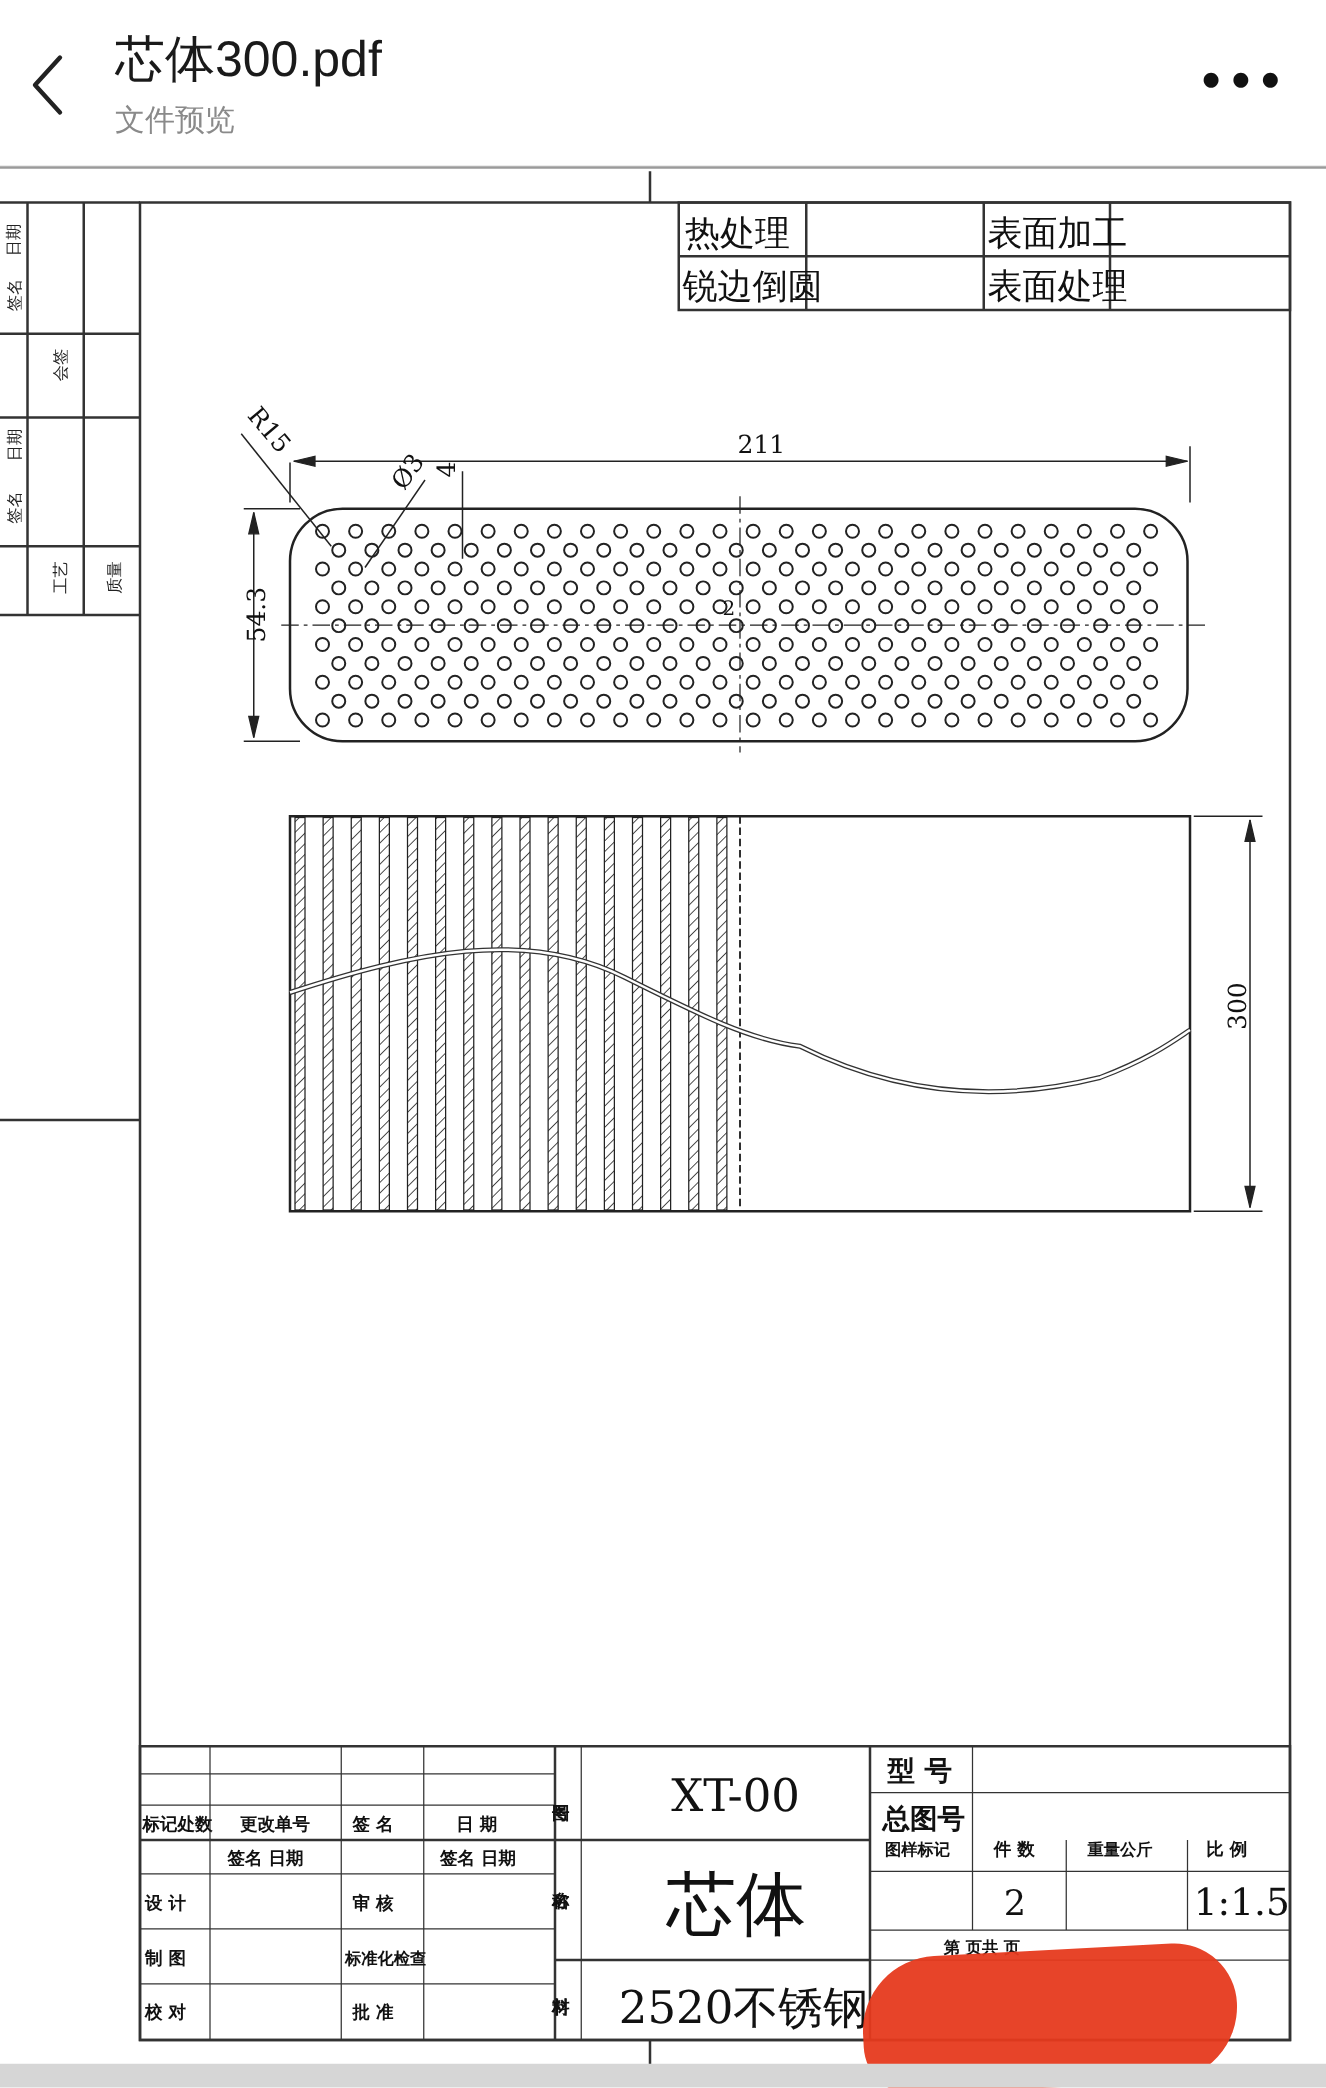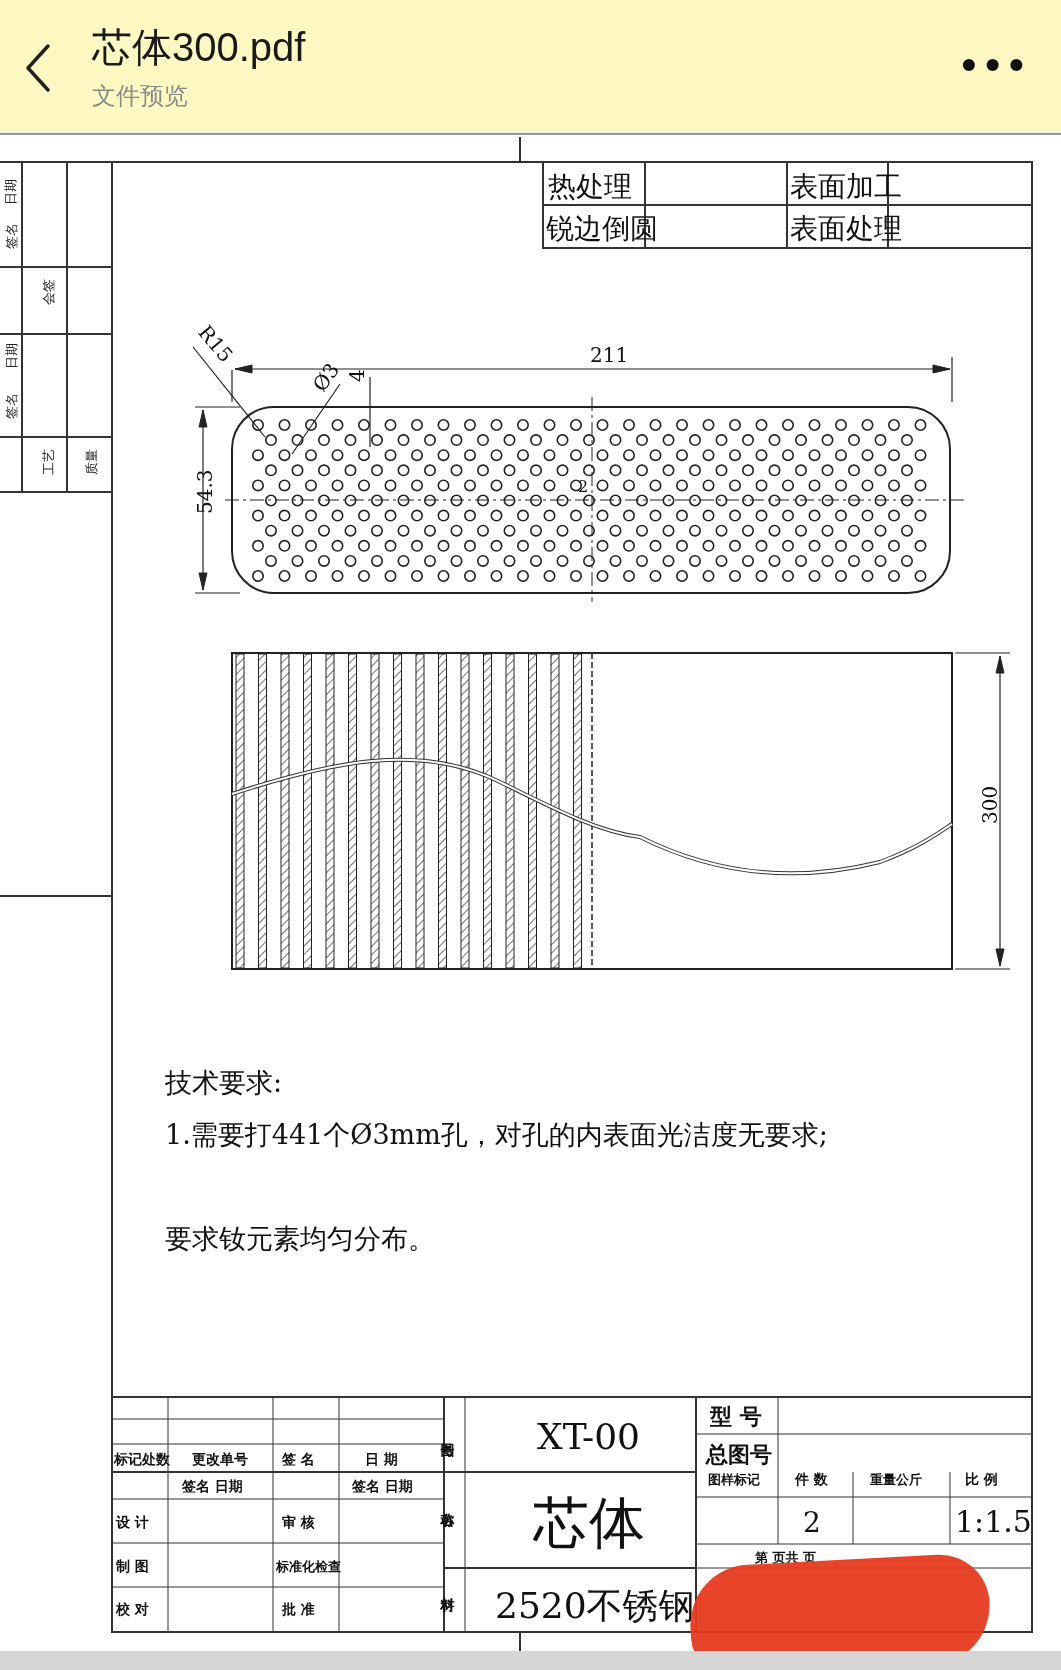--- a/index.html
+++ b/index.html
@@ -5,7 +5,7 @@
   html, body { margin:0; padding:0; }
   body { width:1061px; height:1670px; background:#ececec; position:relative; overflow:hidden;
          font-family:"DejaVu Sans","Liberation Sans",sans-serif; color:#111; }
-  .topbar { position:absolute; left:0; top:0; width:1061px; height:132px; background:#fef9c3; }
+  .topbar { position:absolute; left:0; top:0; width:1061px; height:132px; background:#ffffff; }
   .back { position:absolute; left:18px; top:36px; width:40px; height:60px; cursor:pointer; }
   .title { position:absolute; left:92px; top:20px; font-size:40px; color:#1a1a1a; font-family:"Liberation Sans","DejaVu Sans",sans-serif; }
   .subtitle { position:absolute; left:92px; top:80px; font-size:24px; color:#8a8a8a; }

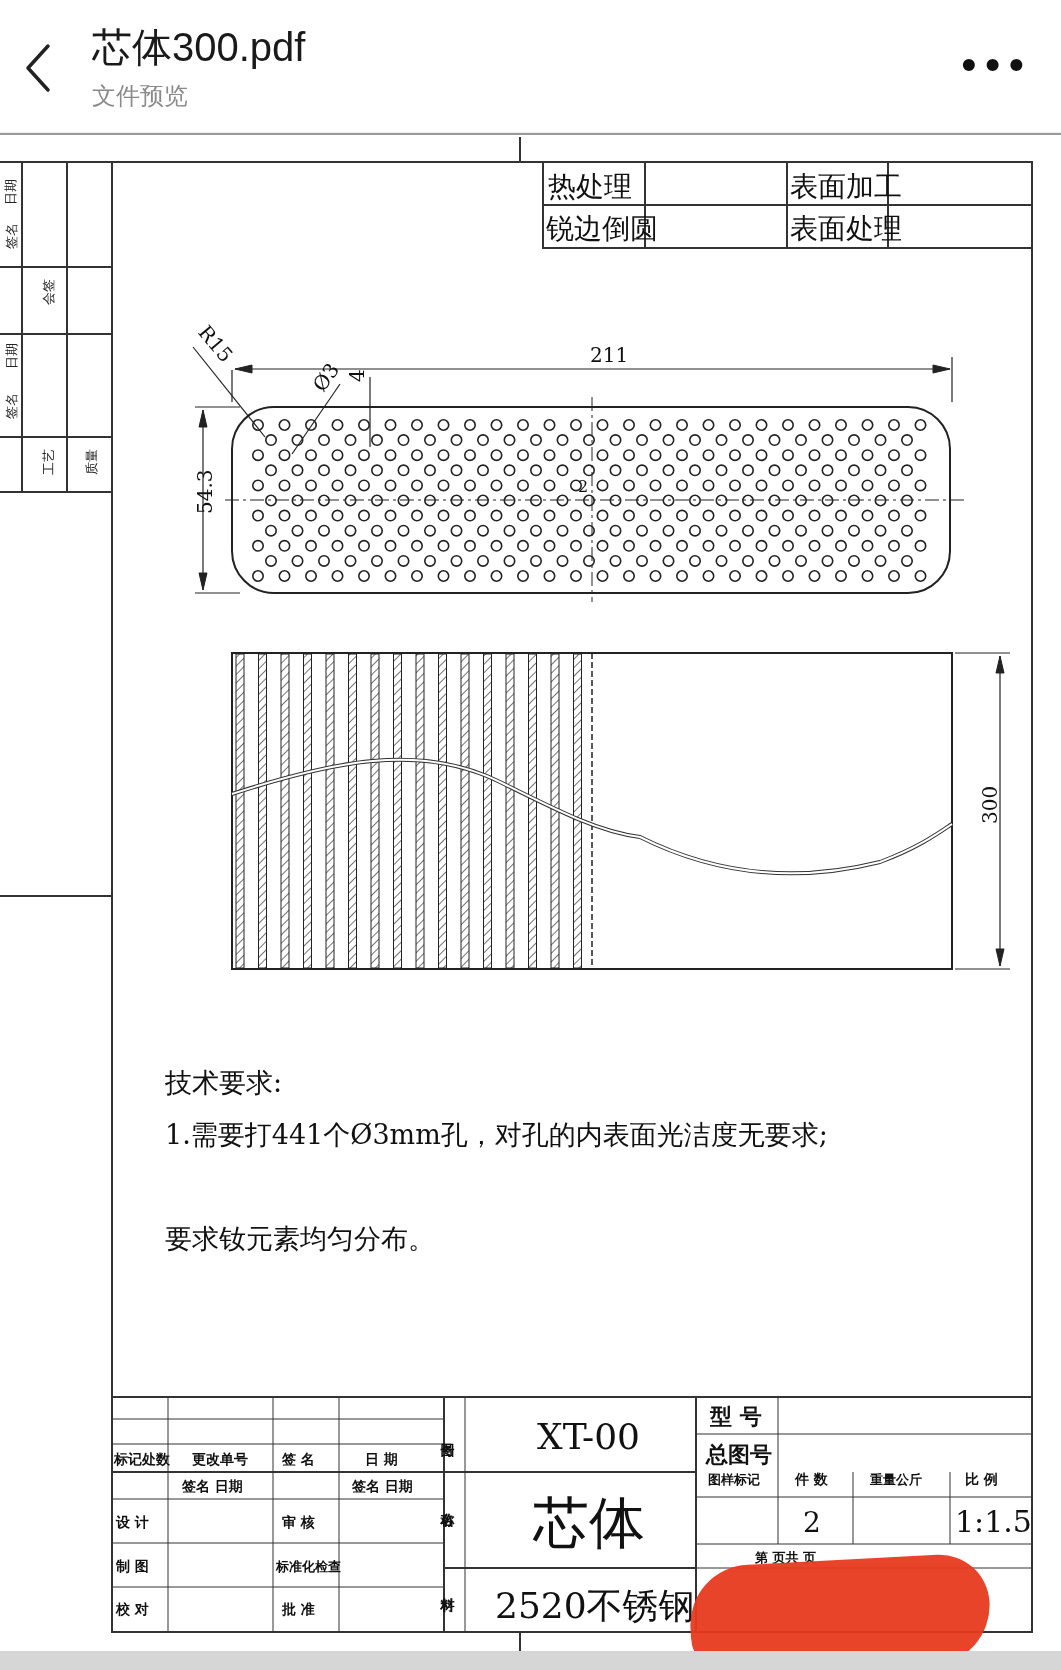--- a/index.html
+++ b/index.html
@@ -482,7 +482,6 @@
     </g>
   </svg>
 
-  <div class="req" style="top:930px;">技术要求:</div>
   <div class="req" style="top:982px;">1.需要打441个Ø3mm孔，对孔的内表面光洁度无要求;</div>
   <div class="req" style="top:1086px;">要求钕元素均匀分布。</div>
 </div>

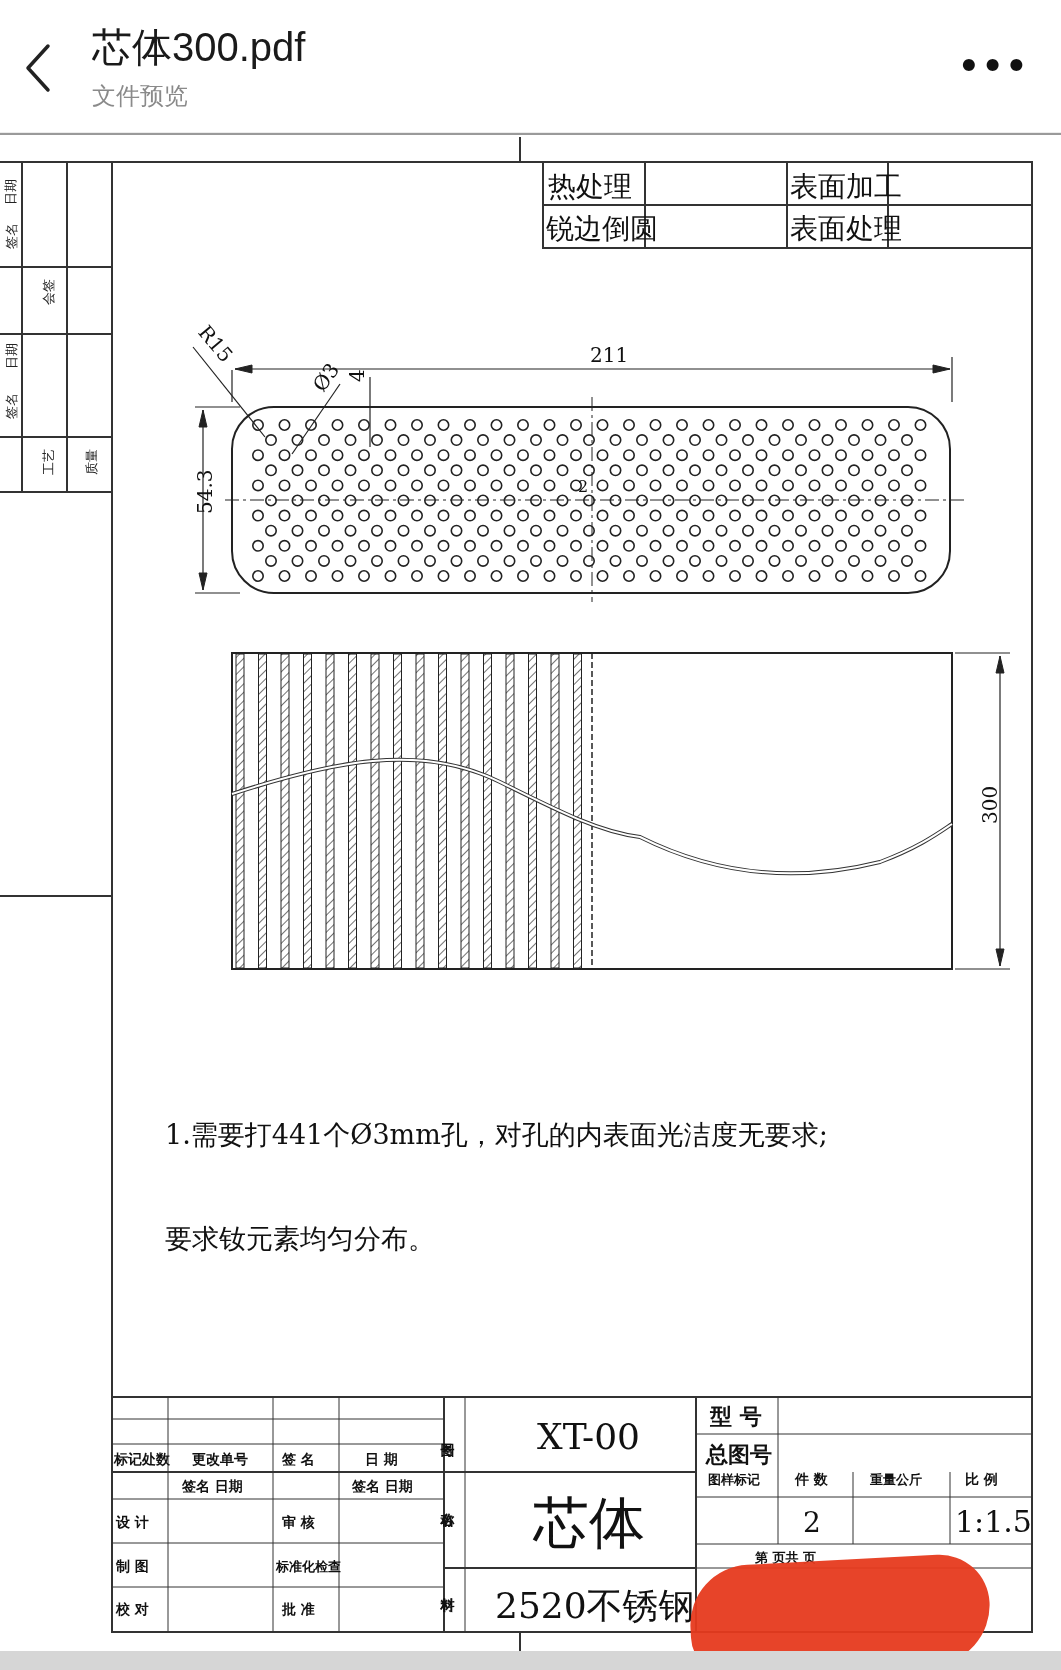--- a/index.html
+++ b/index.html
@@ -482,7 +482,6 @@
     </g>
   </svg>
 
-  <div class="req" style="top:982px;">1.需要打441个Ø3mm孔，对孔的内表面光洁度无要求;</div>
   <div class="req" style="top:1086px;">要求钕元素均匀分布。</div>
 </div>
 

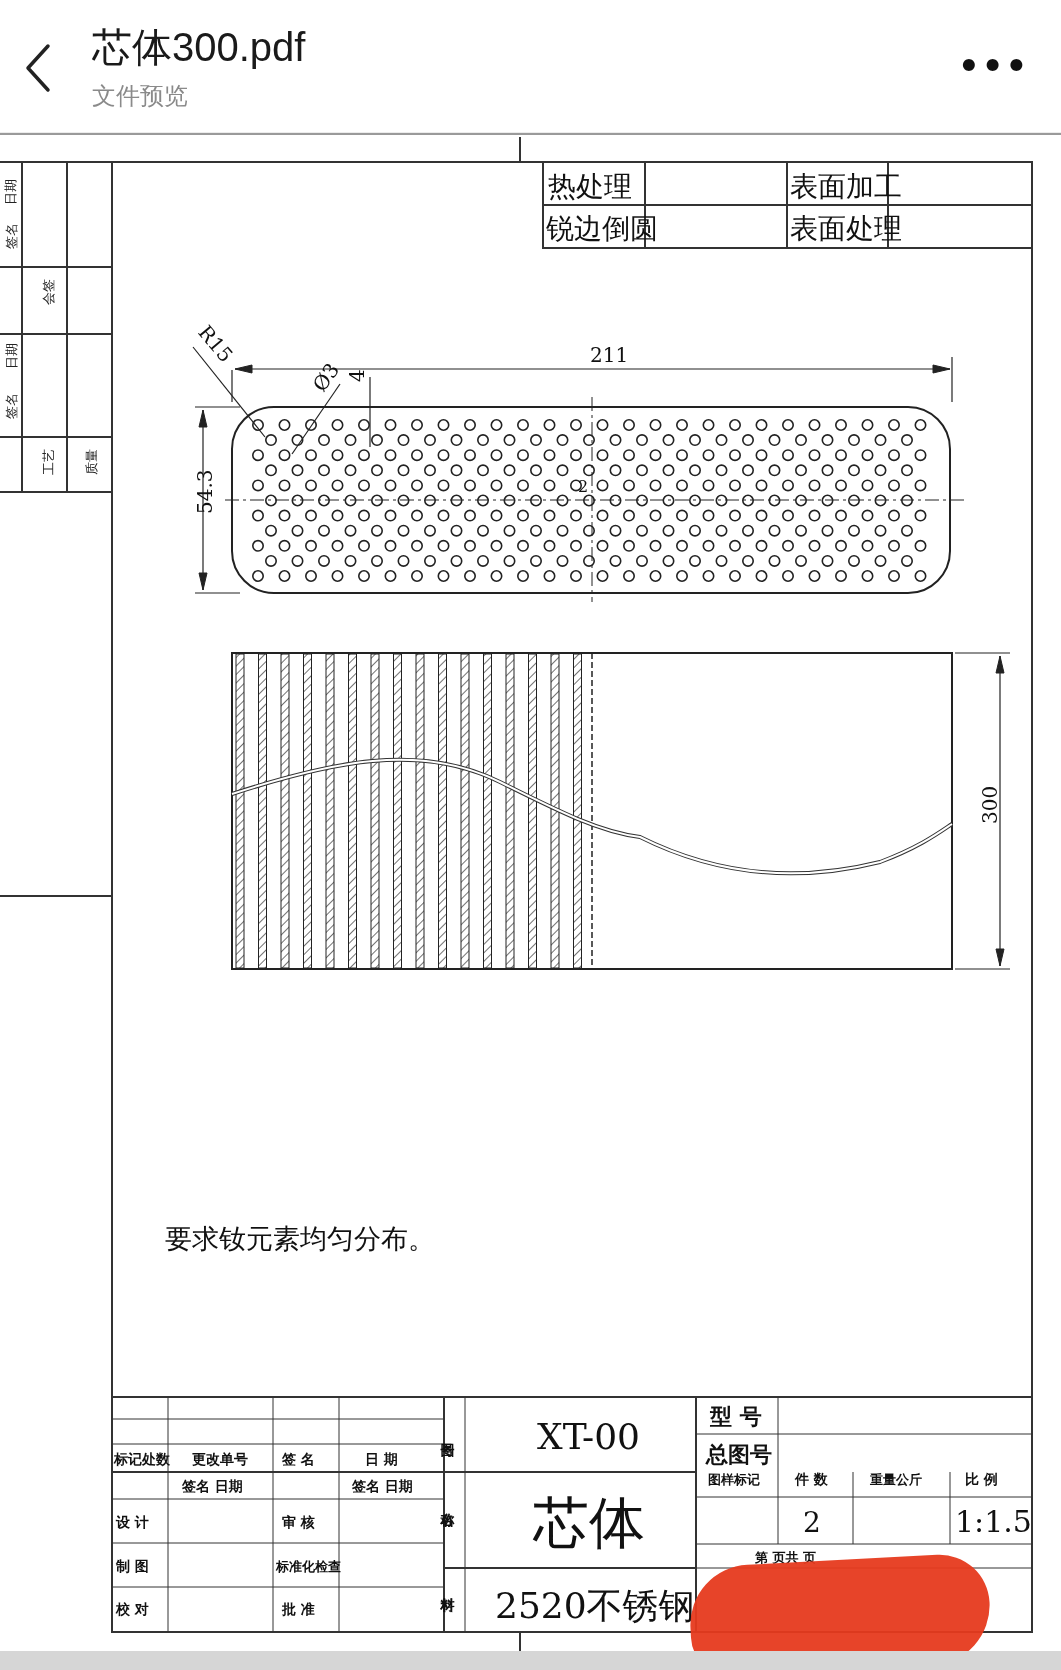--- a/index.html
+++ b/index.html
@@ -482,7 +482,6 @@
     </g>
   </svg>
 
-  <div class="req" style="top:1086px;">要求钕元素均匀分布。</div>
 </div>
 
 <div class="redact"></div>

